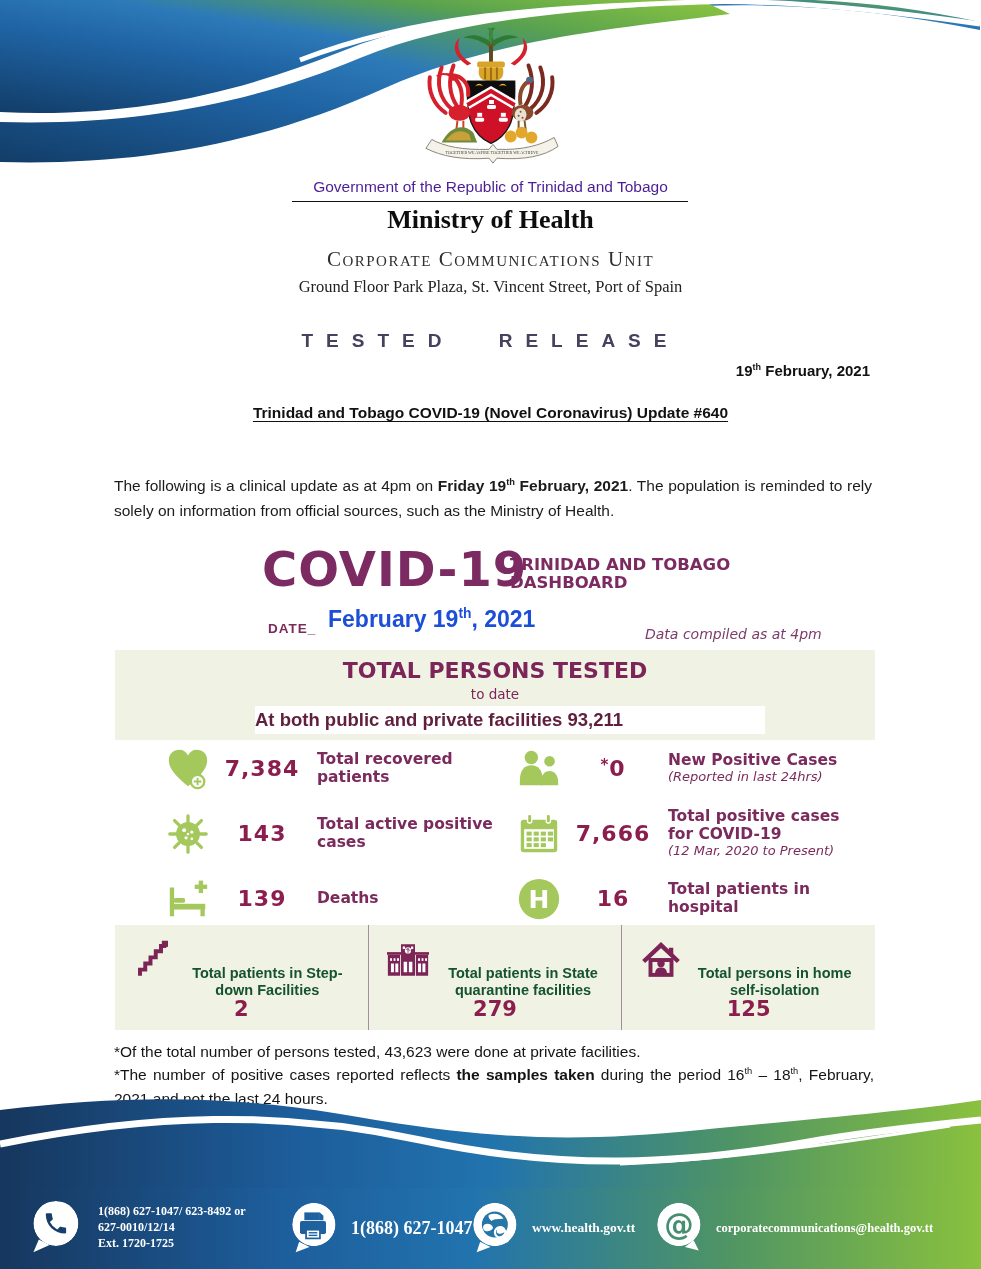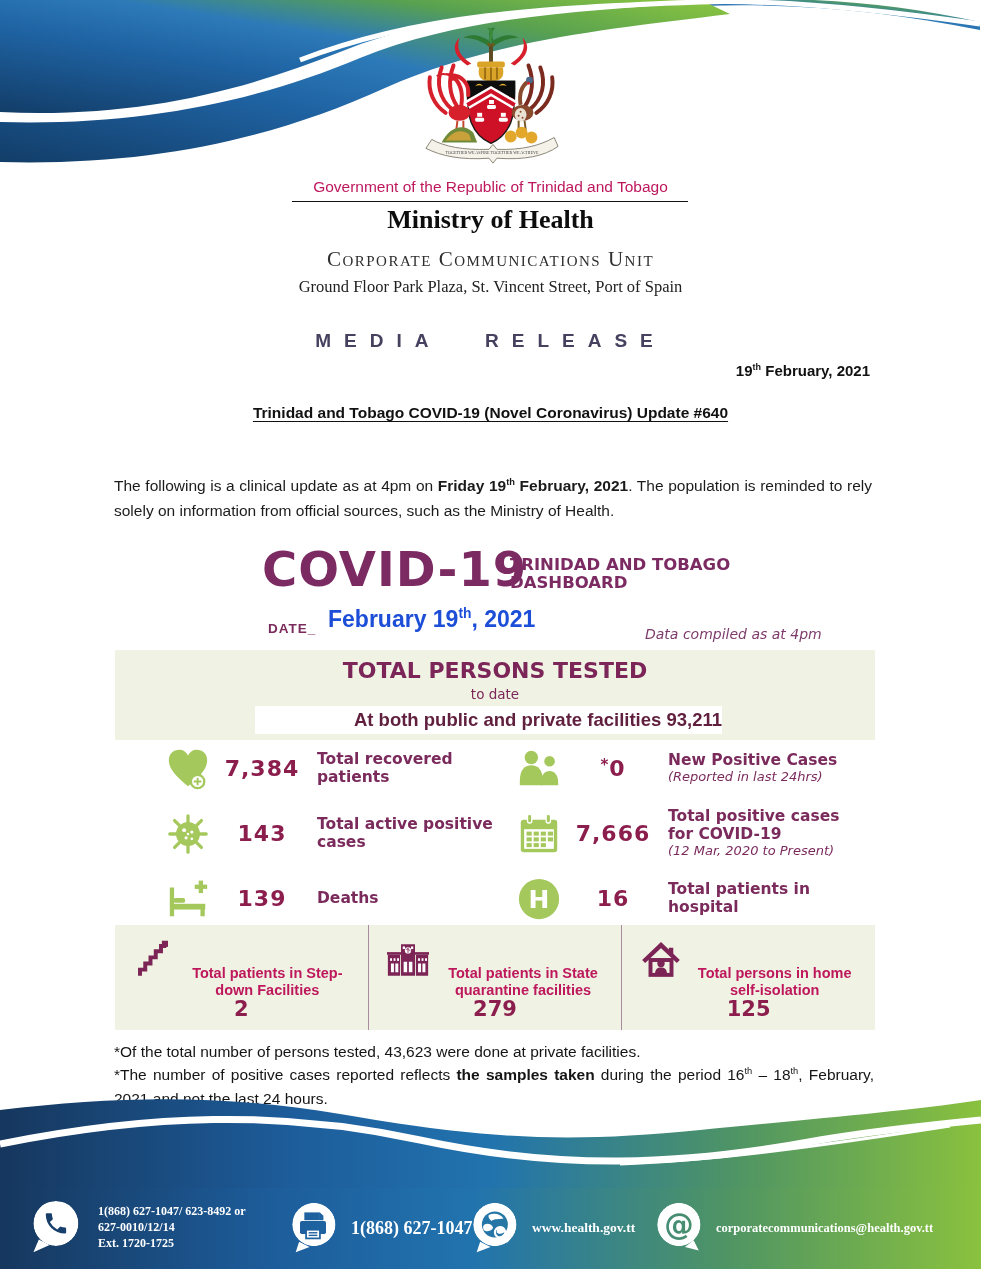--- a/index.html
+++ b/index.html
@@ -12,7 +12,7 @@
   sup { font-size:60%; vertical-align:super; line-height:0; }
 
   
-  .gov-line { top:178px; left:0; width:100%; text-align:center; font-size:15.5px; color:#be185d; }
+  .gov-line { top:178px; left:0; width:100%; text-align:center; font-size:15.5px; color:#4c1d95; }
   .gov-rule { top:201px; left:292px; width:396px; border-top:1.6px solid #111; }
   .ministry { top:205px; left:0; width:100%; text-align:center;
     font-family:"Liberation Serif", serif; font-weight:bold; font-size:26px; color:#0d0d0d; }

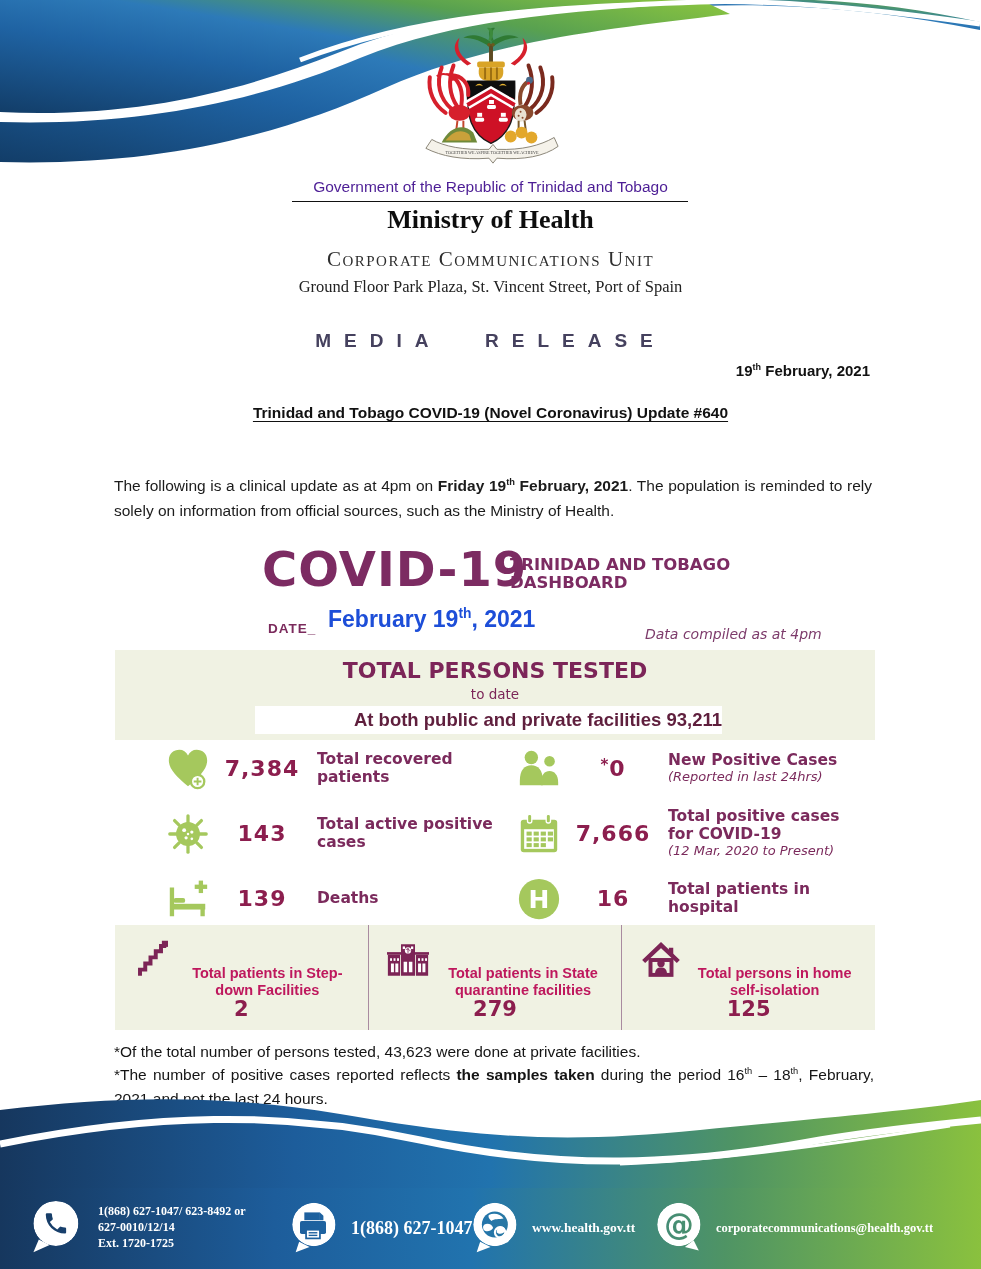--- a/index.html
+++ b/index.html
@@ -186,7 +186,7 @@
   <div class="abs ccu">Corporate Communications Unit</div>
   <div class="abs address">Ground Floor Park Plaza, St. Vincent Street, Port of Spain</div>
 
-  <div class="abs media-release">MEDIA RELEASE</div>
+  <div class="abs media-release">TESTED RELEASE</div>
   <div class="abs rel-date"><span>19</span><sup>th</sup><span> February, 2021</span></div>
   <div class="abs subject">Trinidad and Tobago COVID-19 (Novel Coronavirus) Update #640</div>
 

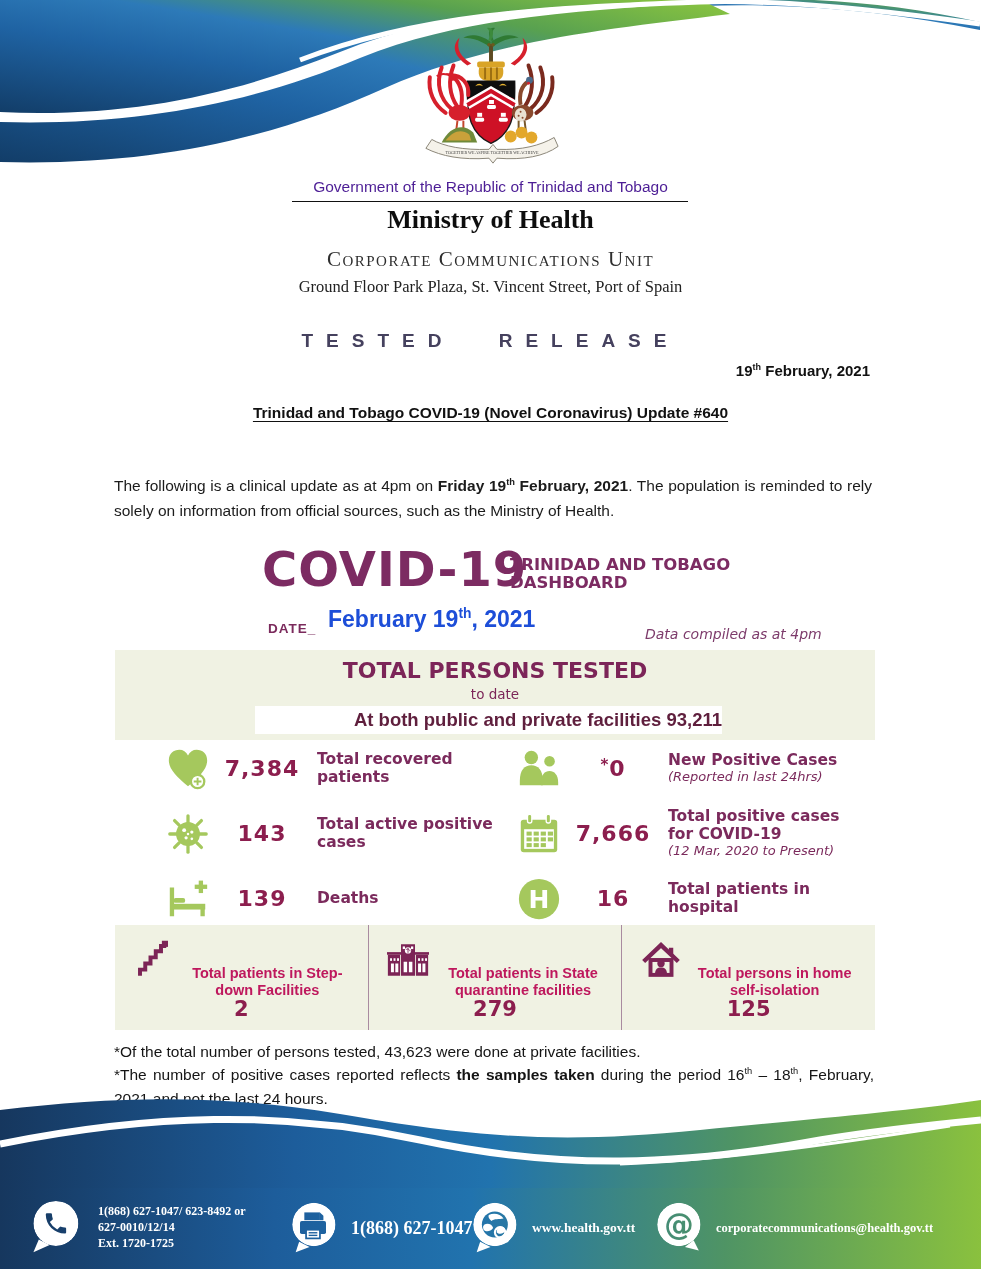--- a/index.html
+++ b/index.html
@@ -48,8 +48,8 @@
     font-family:"DejaVu Sans", sans-serif; font-weight:bold; font-size:22px; color:#7c2558; }
   .tested-sub { top:36px; left:0; width:100%; text-align:center; font-size:13.5px;
     font-family:"DejaVu Sans", sans-serif; color:#7c2558; }
-  .tested-box { top:56px; left:140px; width:467px; height:28px; background:#ffffff;
-    text-align:right; line-height:28px; font-weight:bold; font-size:18.5px; color:#5f1f3d; }
+  .tested-box { top:56px; left:140px; width:510px; height:28px; background:#ffffff;
+    text-align:left; line-height:28px; font-weight:bold; font-size:18.5px; color:#5f1f3d; }
 
   .stats { top:740px; left:115px; width:760px; height:185px; background:#ffffff;
     display:flex; padding:2px 10px 0 48px; }

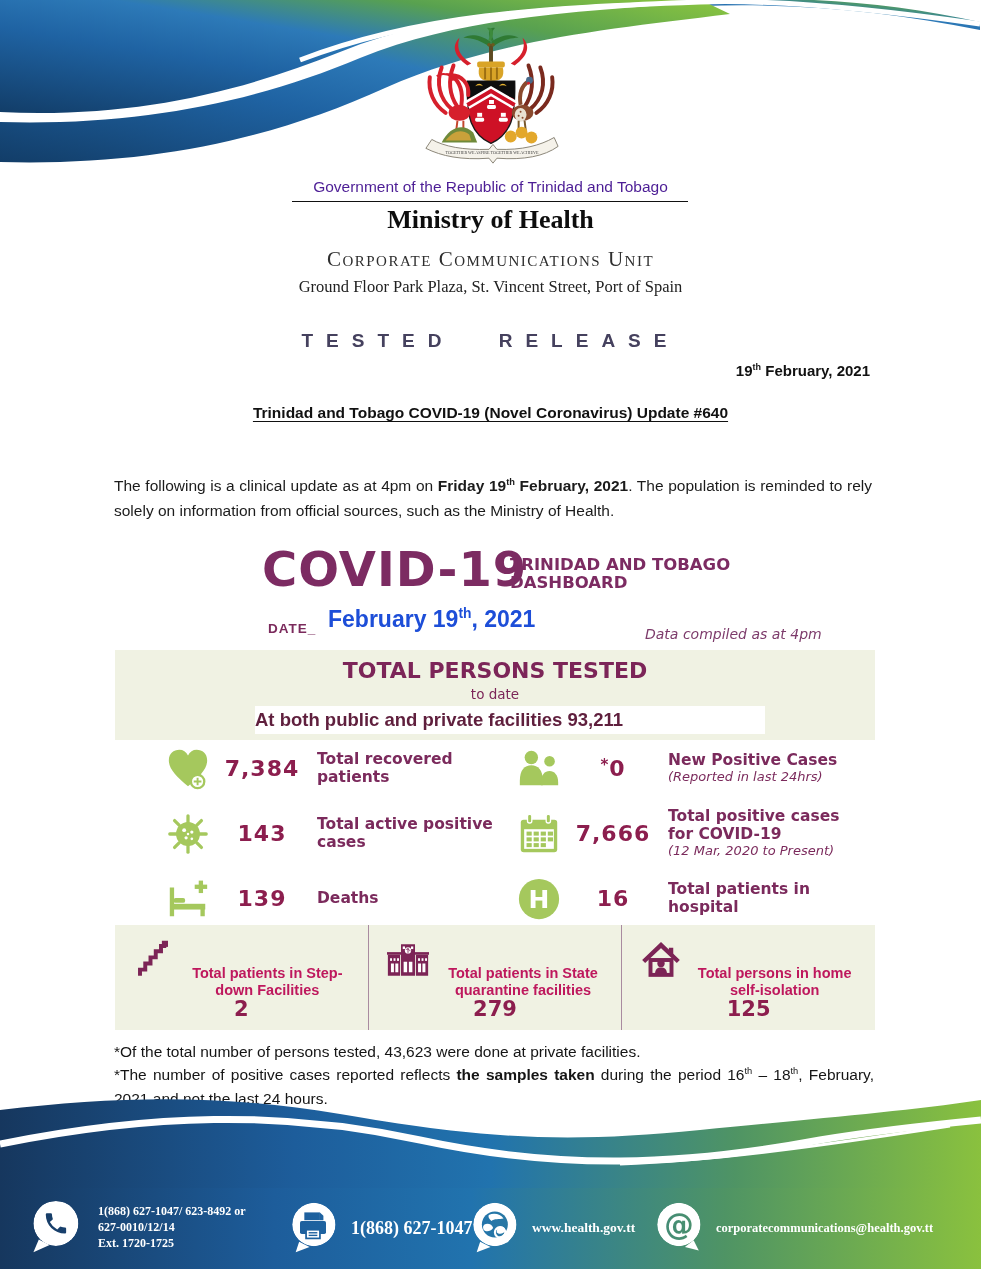--- a/index.html
+++ b/index.html
@@ -68,7 +68,7 @@
   .bcol { flex:1; position:relative; padding-top:10px; }
   .bcol + .bcol { border-left:1.5px solid #a98ba0; }
   .btop { display:flex; align-items:center; justify-content:center; gap:10px; height:54px; }
-  .blab { font-weight:bold; font-size:14.5px; line-height:1.2; color:#be185d; text-align:center;
+  .blab { font-weight:bold; font-size:14.5px; line-height:1.2; color:#14532d; text-align:center;
     max-width:165px;margin-top:40px; }
   .bval { text-align:center; font-weight:bold; font-size:21px; color:#8c1e4e;
     font-family:"DejaVu Sans", sans-serif; margin-top:8px; }

